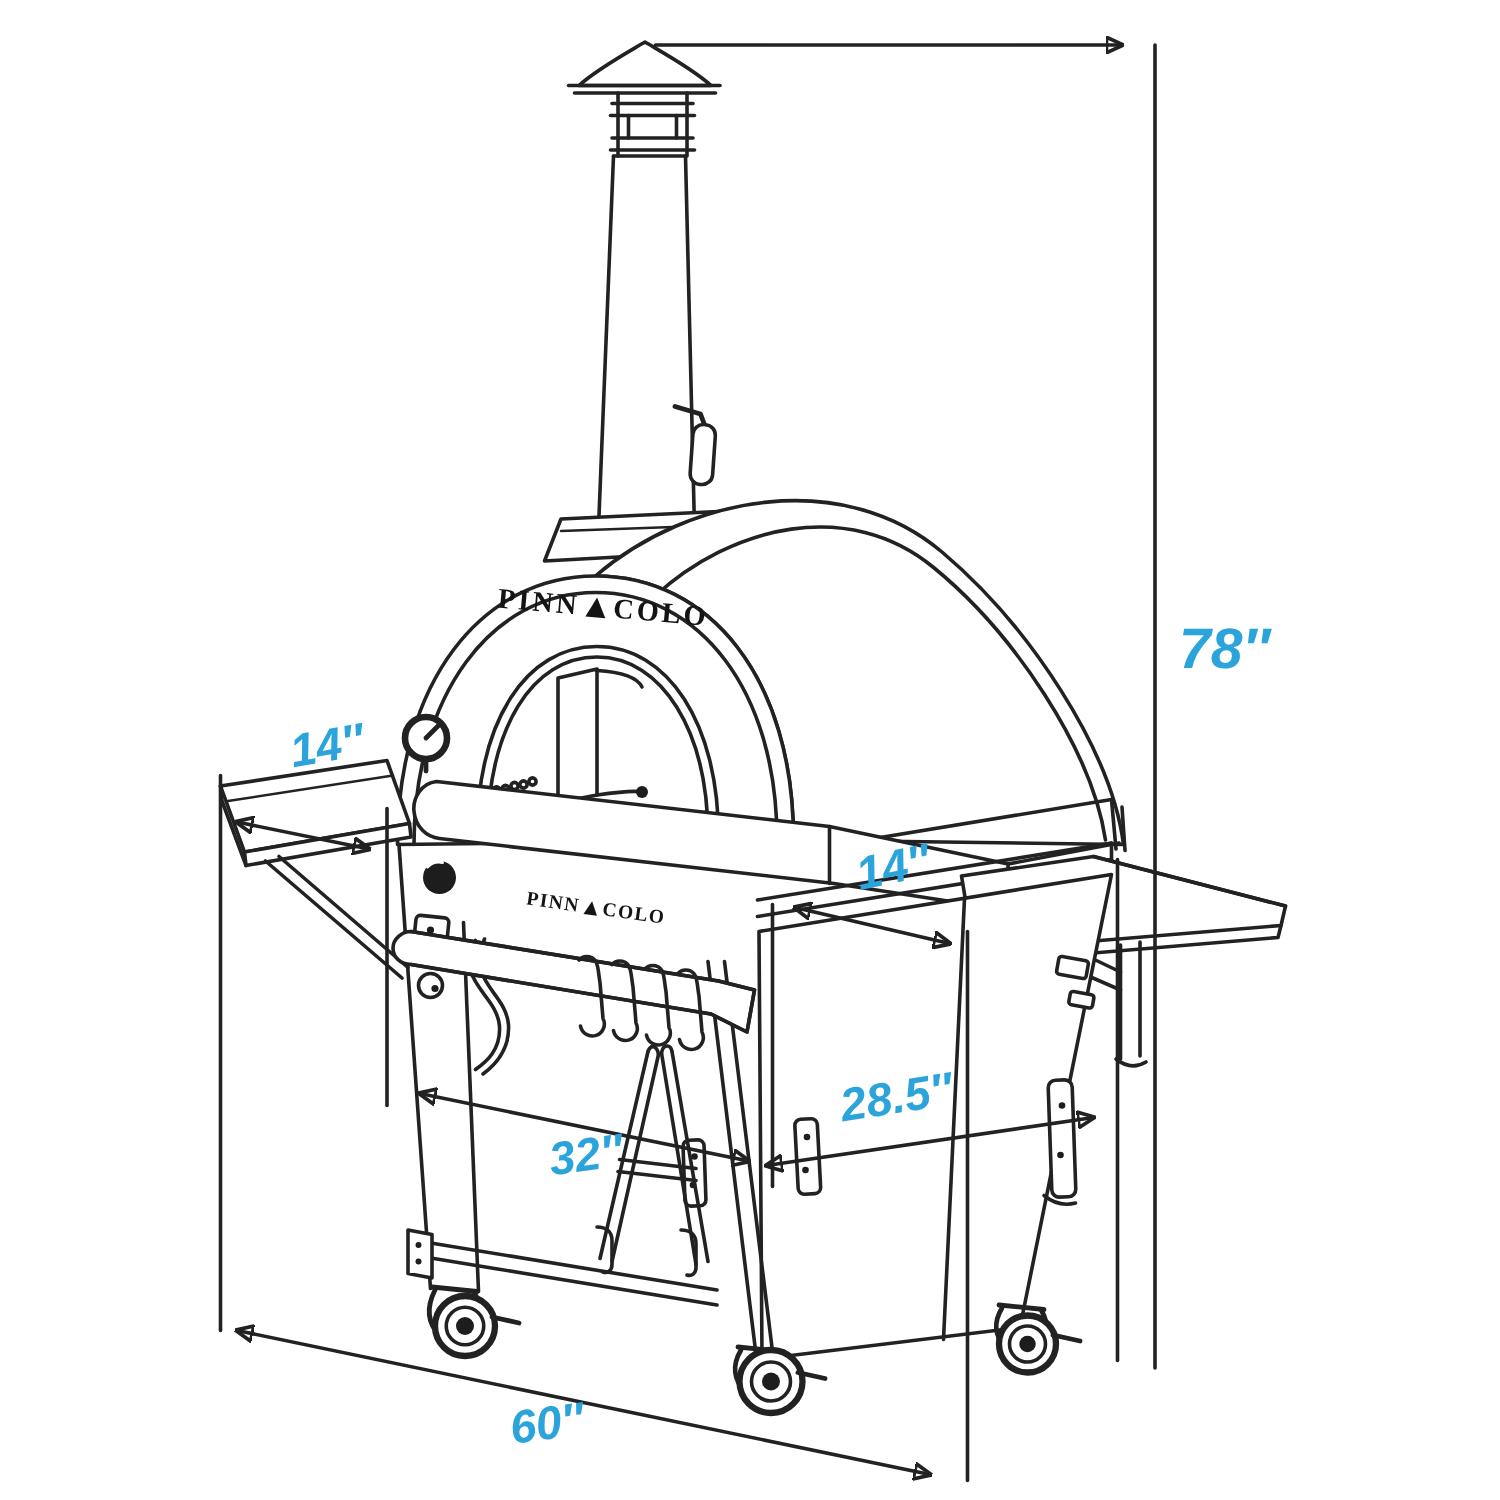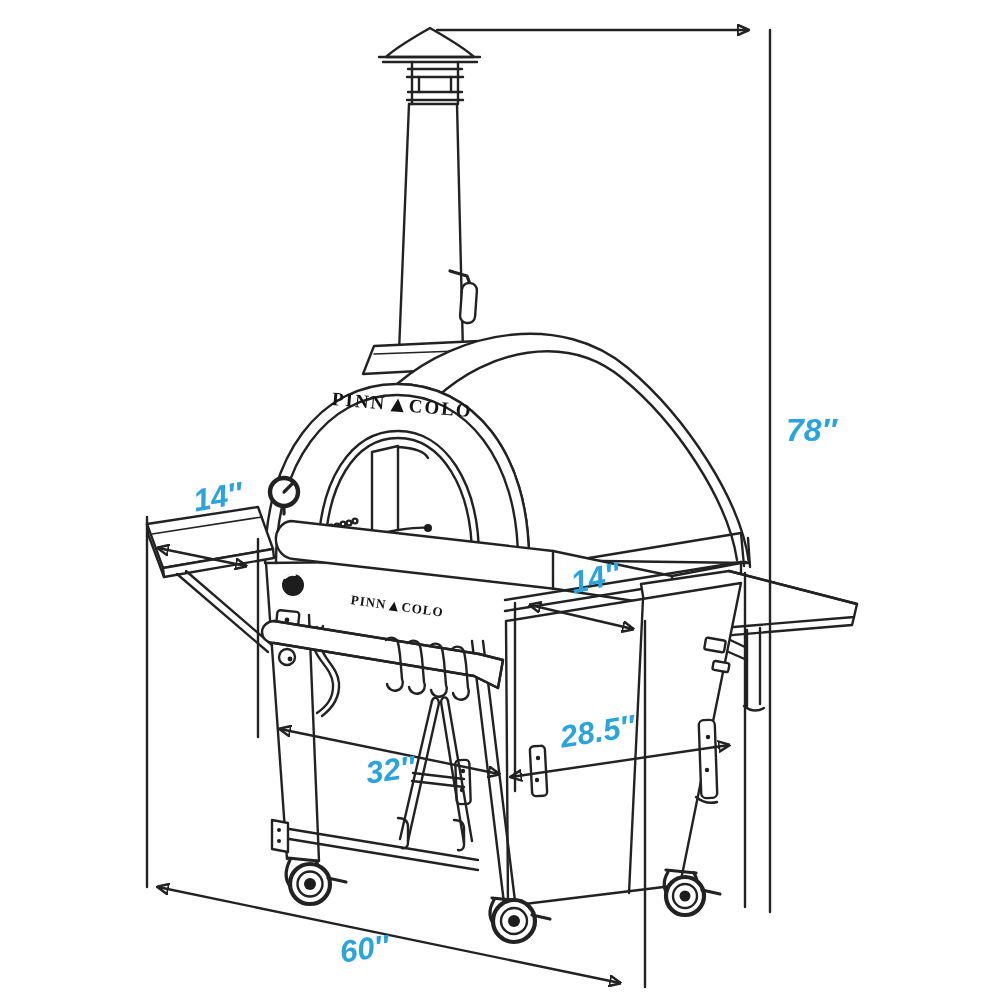--- a/index.html
+++ b/index.html
@@ -16,7 +16,7 @@
   .dim-label{position:absolute;color:#2BA3DB;font-style:italic;font-weight:bold;
       font-size:31px;line-height:1;white-space:nowrap;transform-origin:left top;
       font-family:"Liberation Sans",sans-serif;}
-  .dim-label.big{font-size:32px;}
+  .dim-label.big{font-size:38px;}
   .wordmark{position:absolute;color:#141414;font-family:"Liberation Serif",serif;
       font-weight:bold;white-space:nowrap;transform-origin:left top;line-height:1;}
   .wordmark .mark{font-size:1.2em;letter-spacing:0;vertical-align:-1px;}

